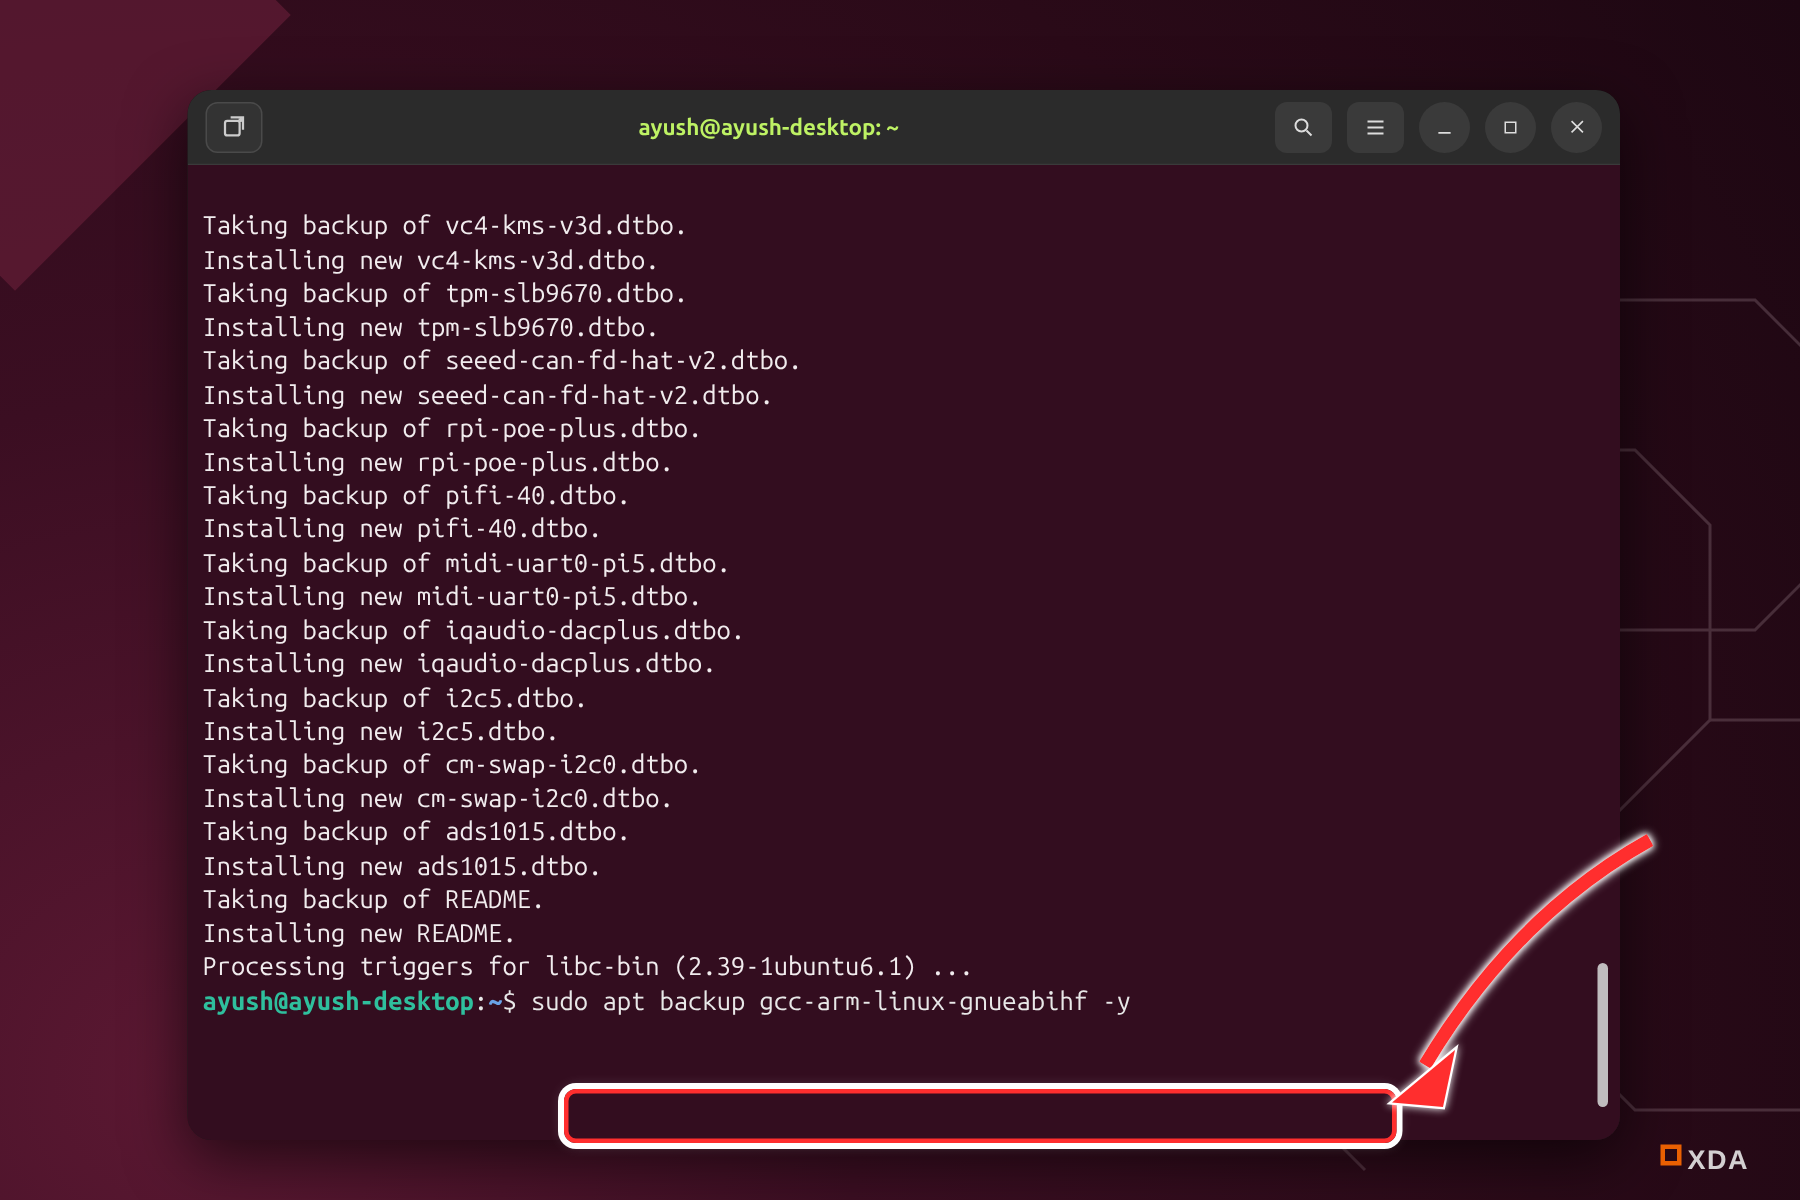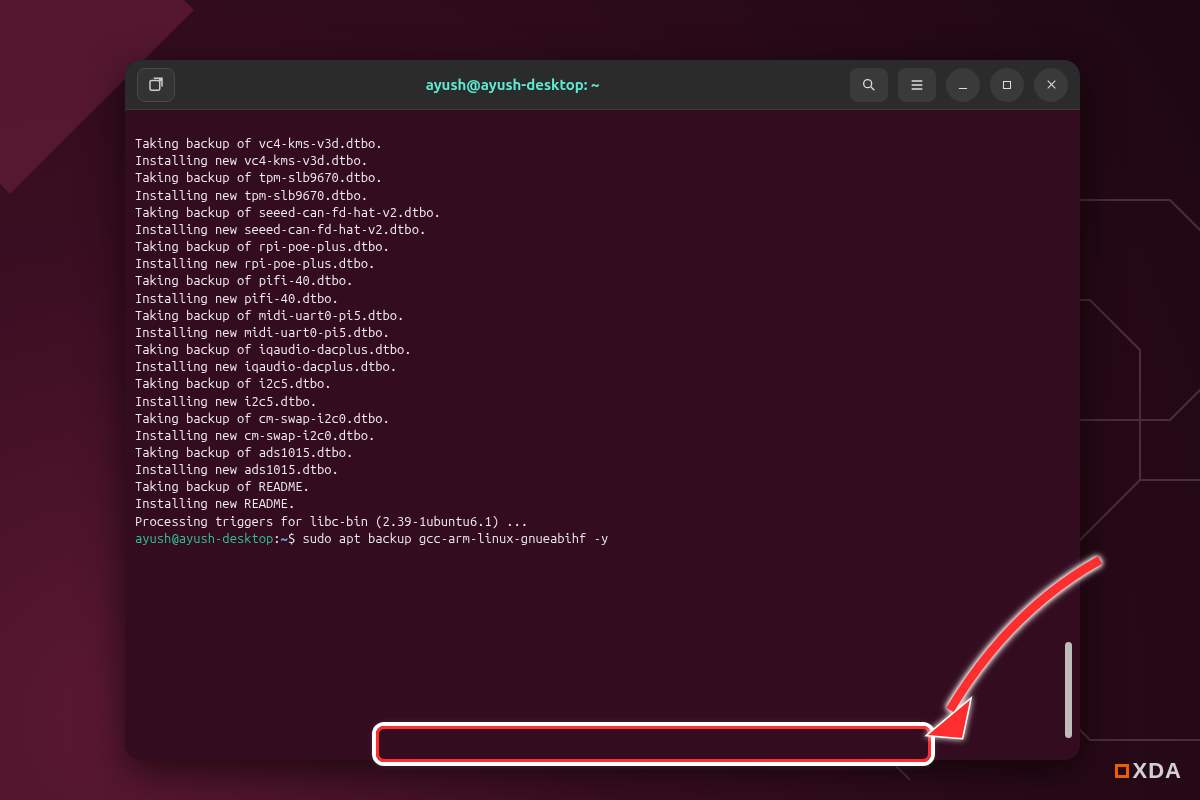--- a/index.html
+++ b/index.html
@@ -83,7 +83,7 @@
     flex: 1;
     text-align: center;
     font-weight: 600;
-    color: #5eead4;
+    color: #bef264;
   }
   .titlebar .rbtns { display: flex; gap: 10px; align-items: center; }
   .circle-btn {

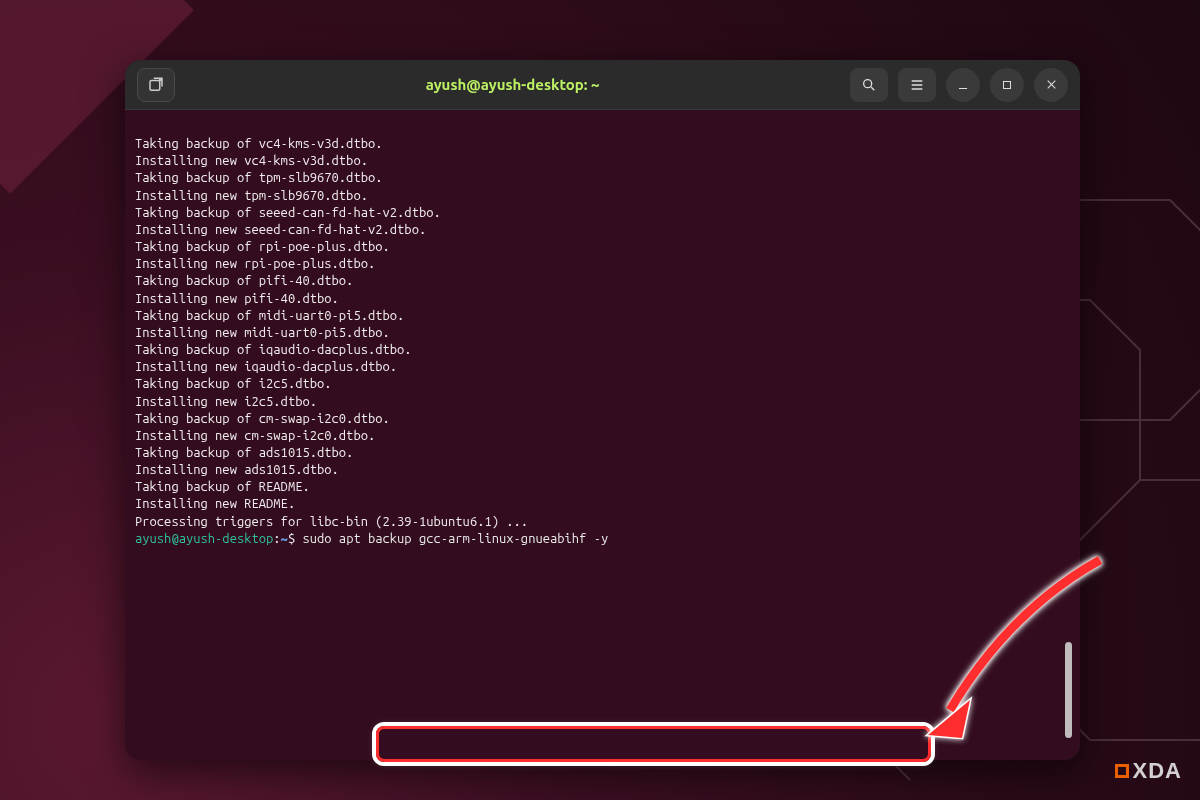--- a/index.html
+++ b/index.html
@@ -107,7 +107,7 @@
     background: #2d0b19;
     color: #e8e8e8;
     padding: 8px 10px 10px 10px;
-    font-size: 13px;
+    font-size: 17px;
     line-height: 1.32;
     font-family: "Ubuntu Mono", "DejaVu Sans Mono", Consolas, monospace;
     white-space: pre;

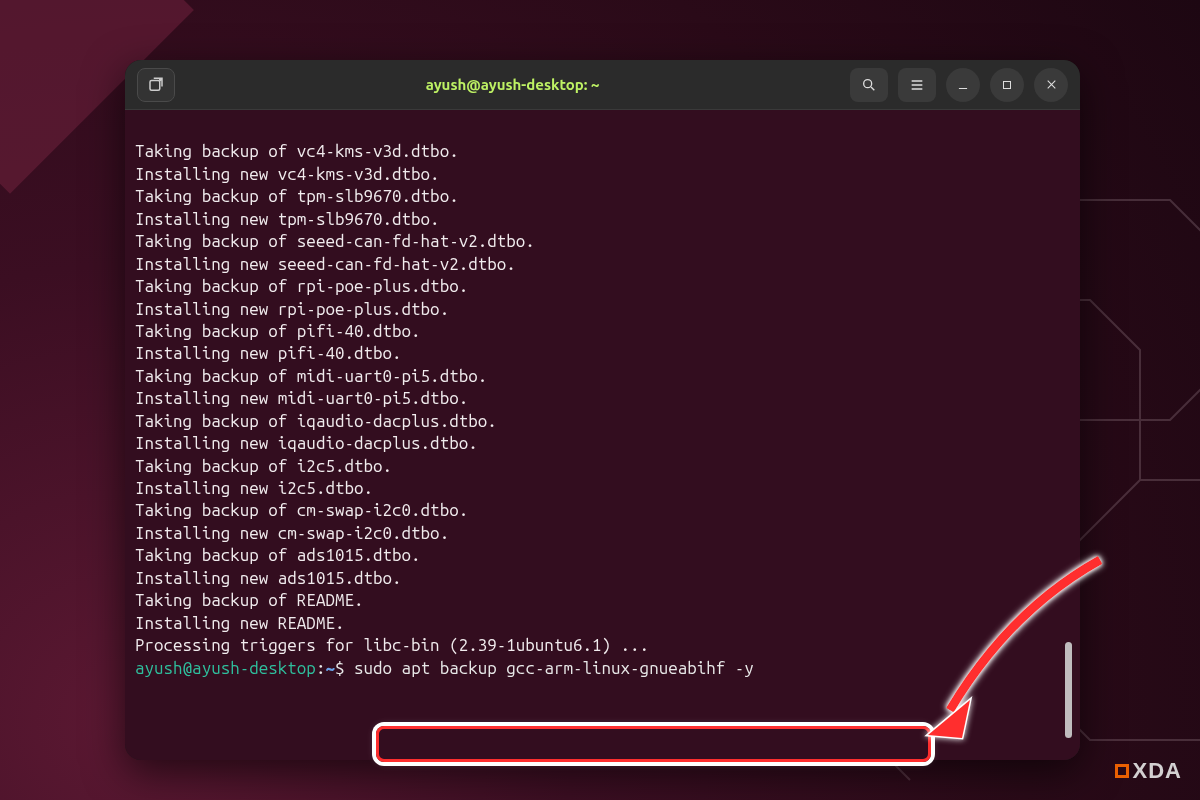--- a/index.html
+++ b/index.html
@@ -118,7 +118,7 @@
   .terminal-body { background: #2f0b1b; }
   .terminal-body { background: #330d1f; color:#f1ecee;}
   .line { display: block; }
-  .prompt-user { color: #2fbf9d; font-weight: 400; }
+  .prompt-user { color: #2fbf9d; font-weight: 700; }
   .prompt-colon { color: #e8e8e8; }
   .prompt-path { color: #6aa3e8; font-weight: 700; }
   .prompt-dollar { color: #e8e8e8; }

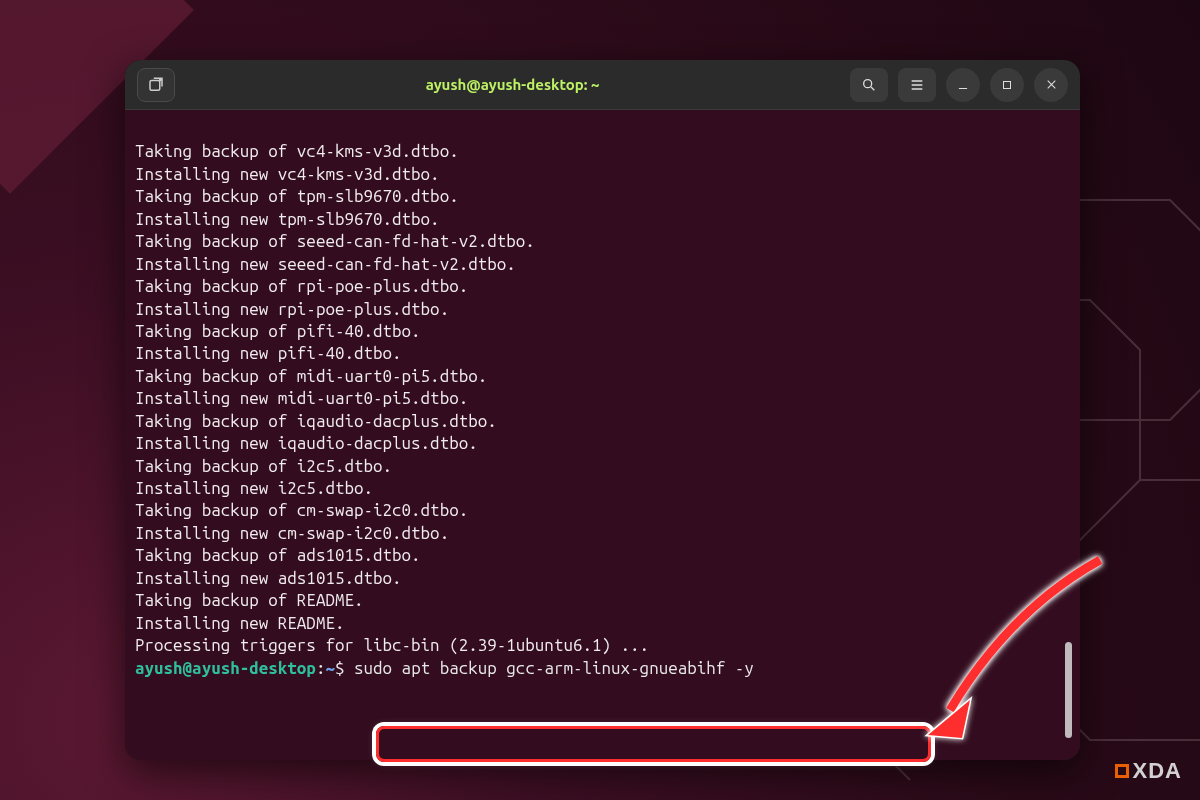--- a/index.html
+++ b/index.html
@@ -32,13 +32,13 @@
   .bg-pattern svg { width: 100%; height: 100%; }
   .watermark {
     position: absolute;
-    right: 18px; bottom: 16px;
+    right: 34px; bottom: 16px;
     color: #e6e6e6;
     font-family: "Segoe UI", Arial, sans-serif;
     font-weight: 700;
-    font-size: 22px;
+    font-size: 18px;
     letter-spacing: 1px;
-    display: flex; align-items: center; gap: 4px;
+    display: flex; gap: 4px;
     opacity: 0.9;
   }
   .watermark .sq {

